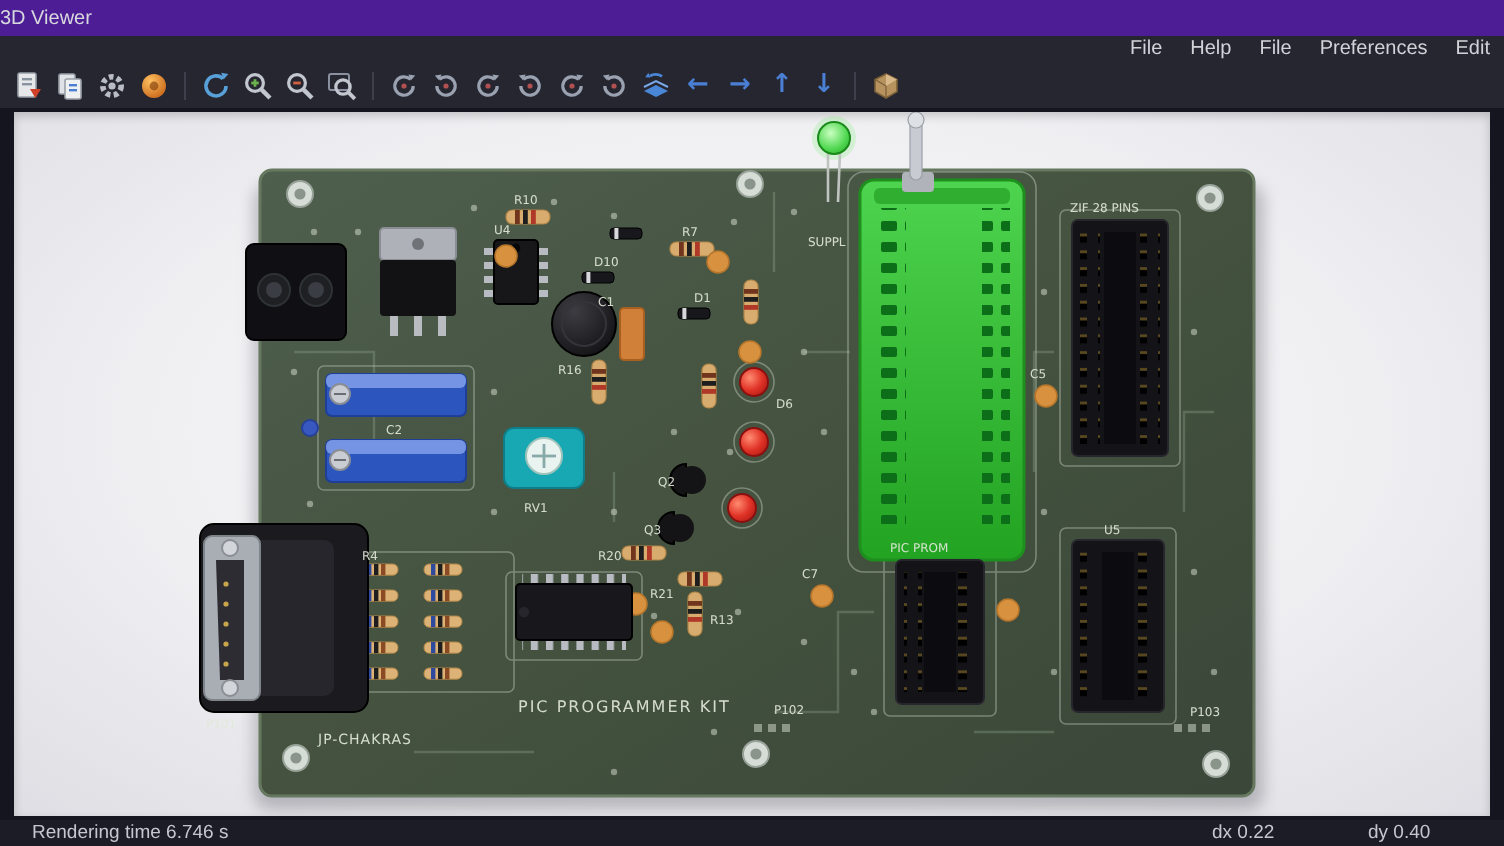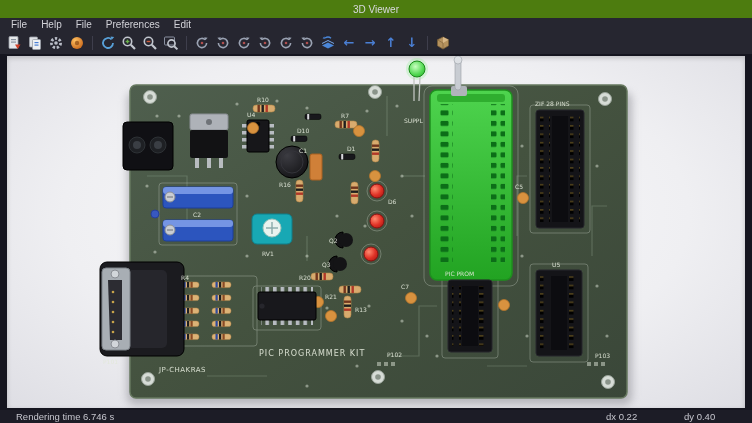--- a/index.html
+++ b/index.html
@@ -7,8 +7,8 @@
               font-family: "Liberation Sans", sans-serif; }
   .window { width: 752px; height: 423px; display: flex; flex-direction: column;
             background: #262630; }
-  .titlebar { height: 18px; background: #4d7c0f; color: #d8d8de; font-size: 10px;
-              display: flex; align-items: center; justify-content: center; flex: none; }
+  .titlebar { height: 18px; background: #4c1d95; color: #d8d8de; font-size: 10px;
+              display: flex; align-items: center; justify-content: flex-start; flex: none; }
   .menubar { height: 13px; background: #262630; color: #d2d2d8; font-size: 10px;
              display: flex; align-items: center; padding-left: 4px; flex: none; }
   .menu-item { padding: 0 7px; cursor: default; }

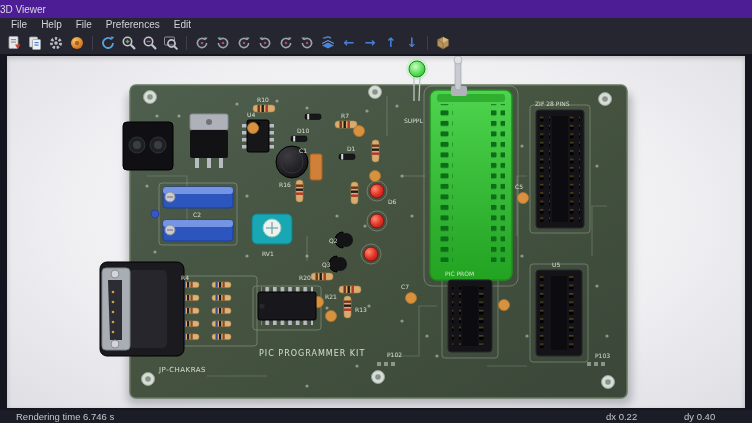--- a/index.html
+++ b/index.html
@@ -10,7 +10,7 @@
   .titlebar { height: 18px; background: #4c1d95; color: #d8d8de; font-size: 10px;
               display: flex; align-items: center; justify-content: flex-start; flex: none; }
   .menubar { height: 13px; background: #262630; color: #d2d2d8; font-size: 10px;
-             display: flex; align-items: center; padding-left: 4px; flex: none; }
+             display: flex; align-items: center; padding-left: 4px; flex: none; justify-content: flex-end; }
   .menu-item { padding: 0 7px; cursor: default; }
   .toolbar { height: 23px; background: #262630; display: flex; align-items: center;
              padding-left: 4px; gap: 1px; flex: none; }

